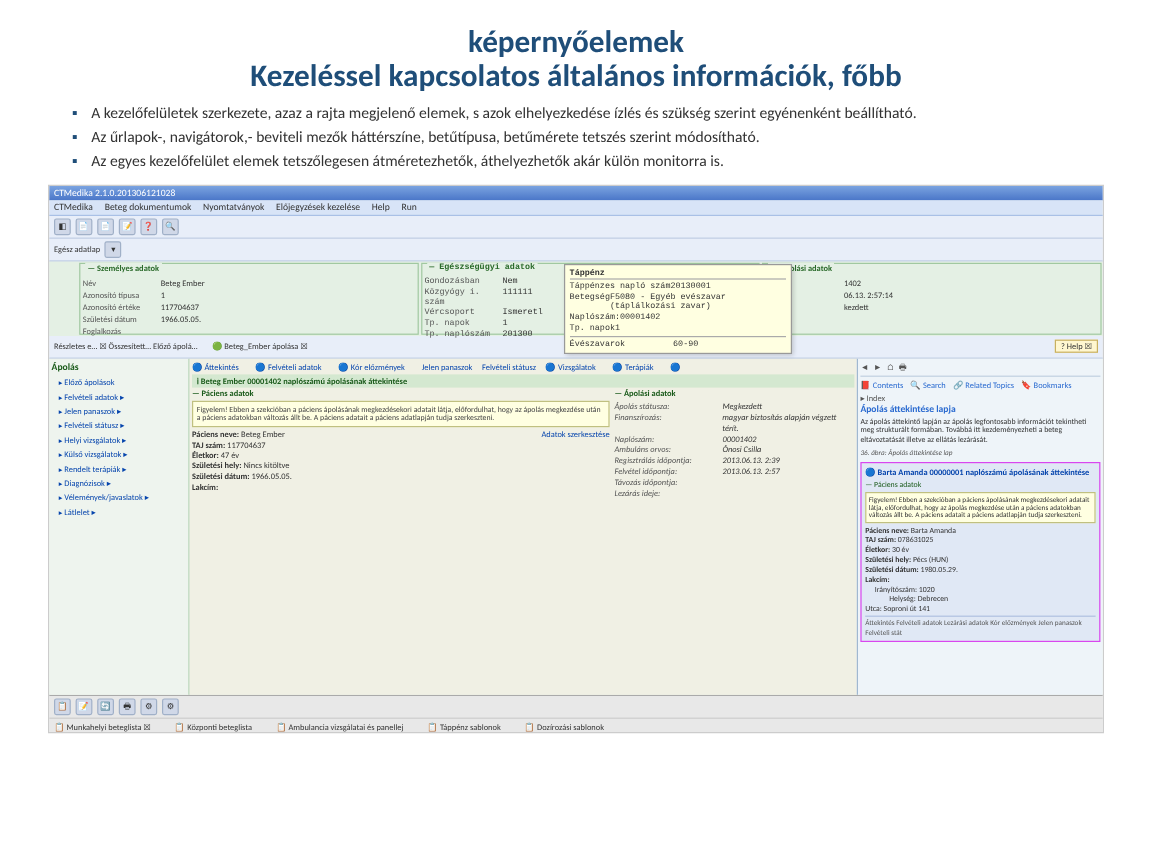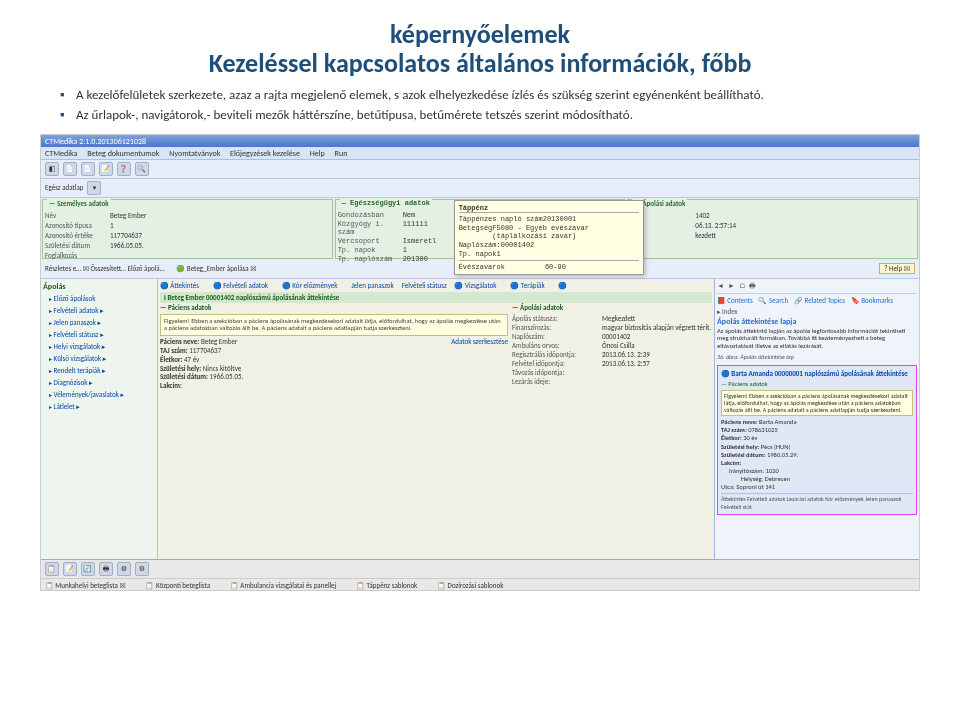--- a/index.html
+++ b/index.html
@@ -220,6 +220,7 @@
   <ul>
     <li>A kezelőfelületek szerkezete, azaz a rajta megjelenő elemek, s azok elhelyezkedése ízlés és szükség szerint egyénenként beállítható.</li>
     <li>Az űrlapok-, navigátorok,- beviteli mezők háttérszíne, betűtípusa, betűmérete tetszés szerint módosítható.</li>
+    <li>Az egyes kezelőfelület elemek tetszőlegesen átméretezhetők, áthelyezhetők akár külön monitorra is.</li>
   </ul>
 </div>
 

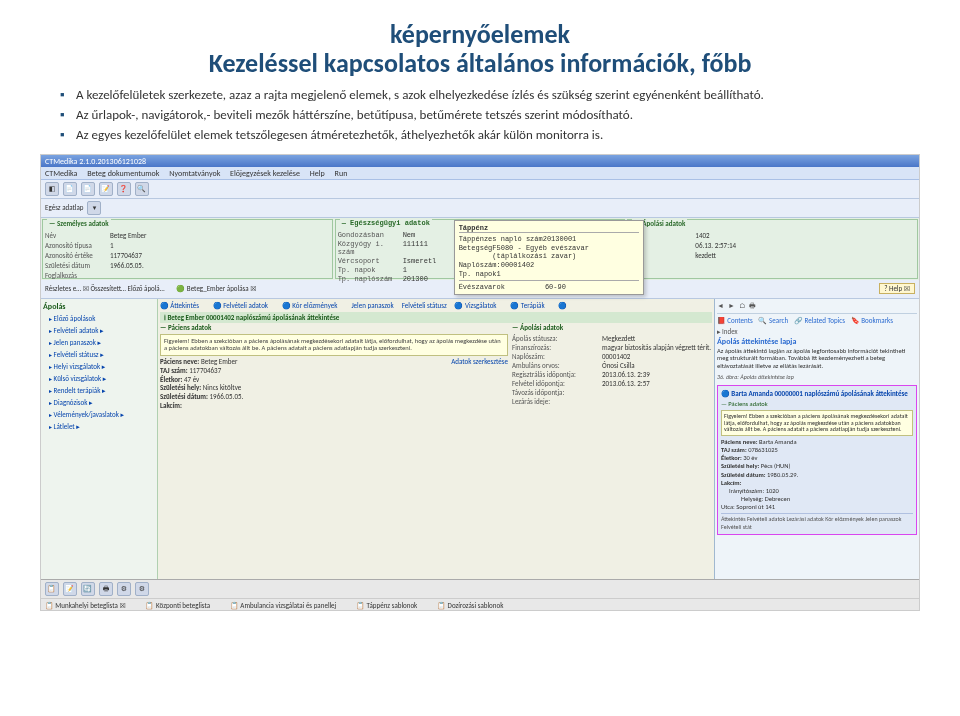--- a/index.html
+++ b/index.html
@@ -81,6 +81,7 @@
     display: flex;
     height: 62px;
     background: #e4f0e4;
+    padding-left: 24px;
   }
   .pane {
     border: 1px solid #a0c8a0;

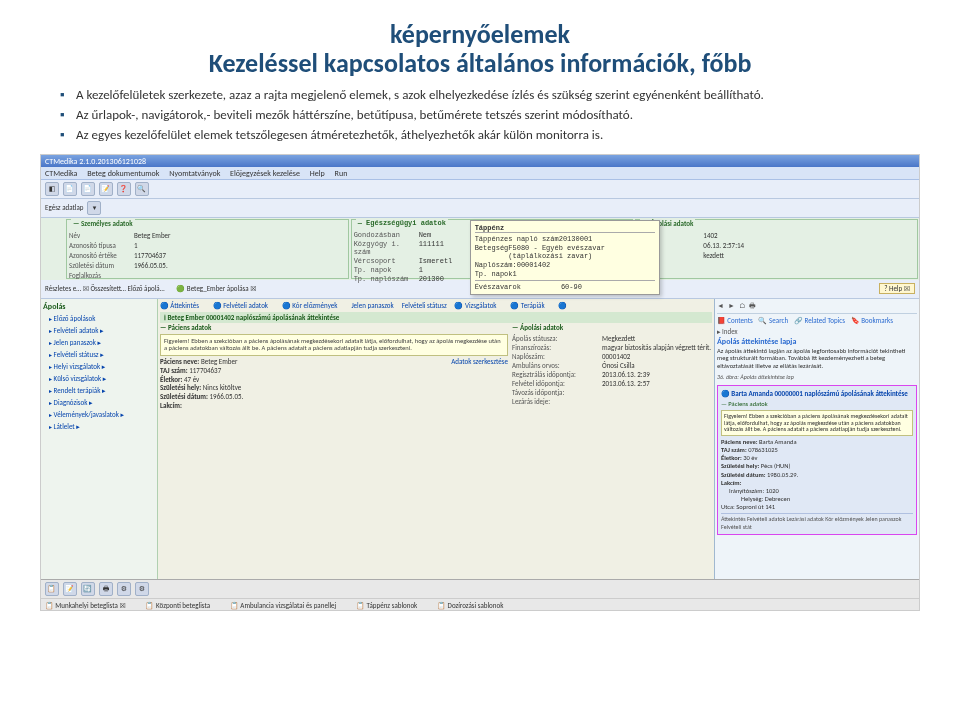--- a/index.html
+++ b/index.html
@@ -165,7 +165,7 @@
     font-size: 7px;
   }
   .apolasi-jobb .sec-title { color:#1a5a1a; font-weight:bold; margin-bottom:2px;}
-  .apolasi-jobb .row { display:flex; }
+  .apolasi-jobb .row { display:flex;font-style:italic; }
   .apolasi-jobb .row .l { width:90px; color:#555;}
   .help-panel {
     width: 200px;

